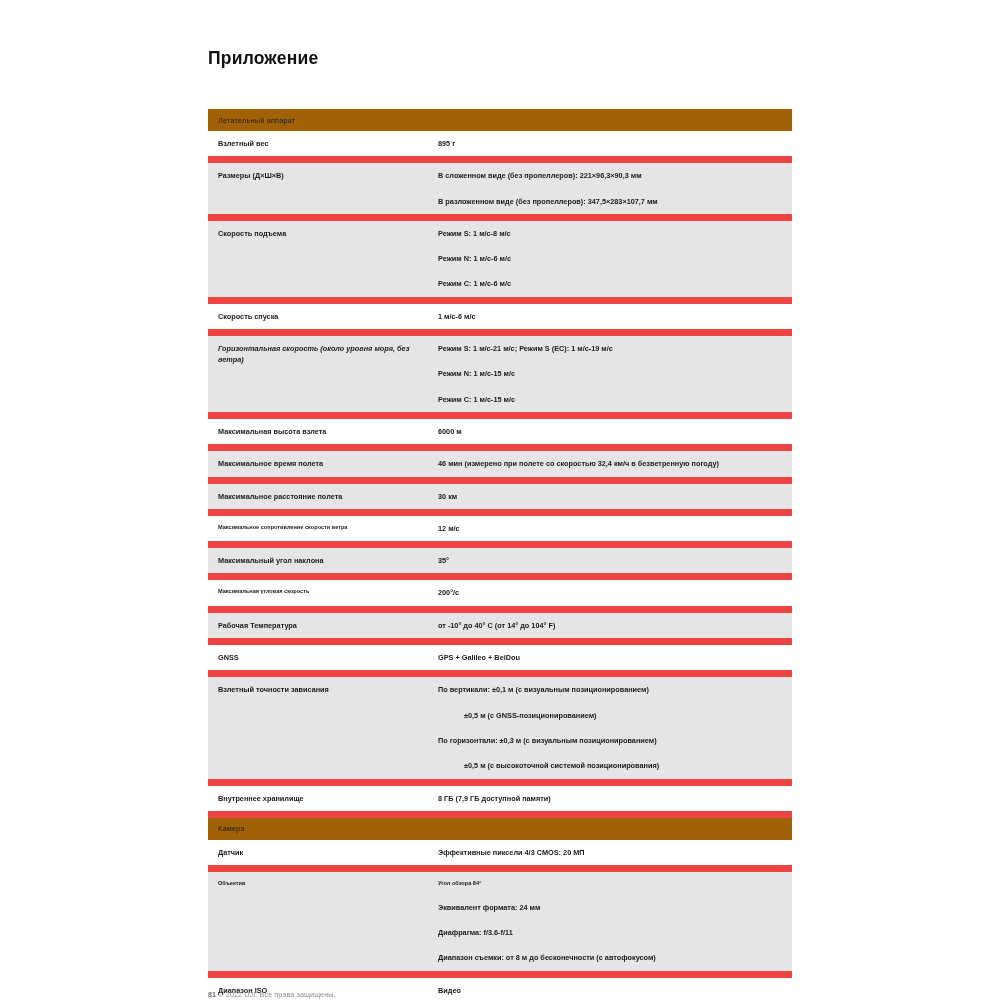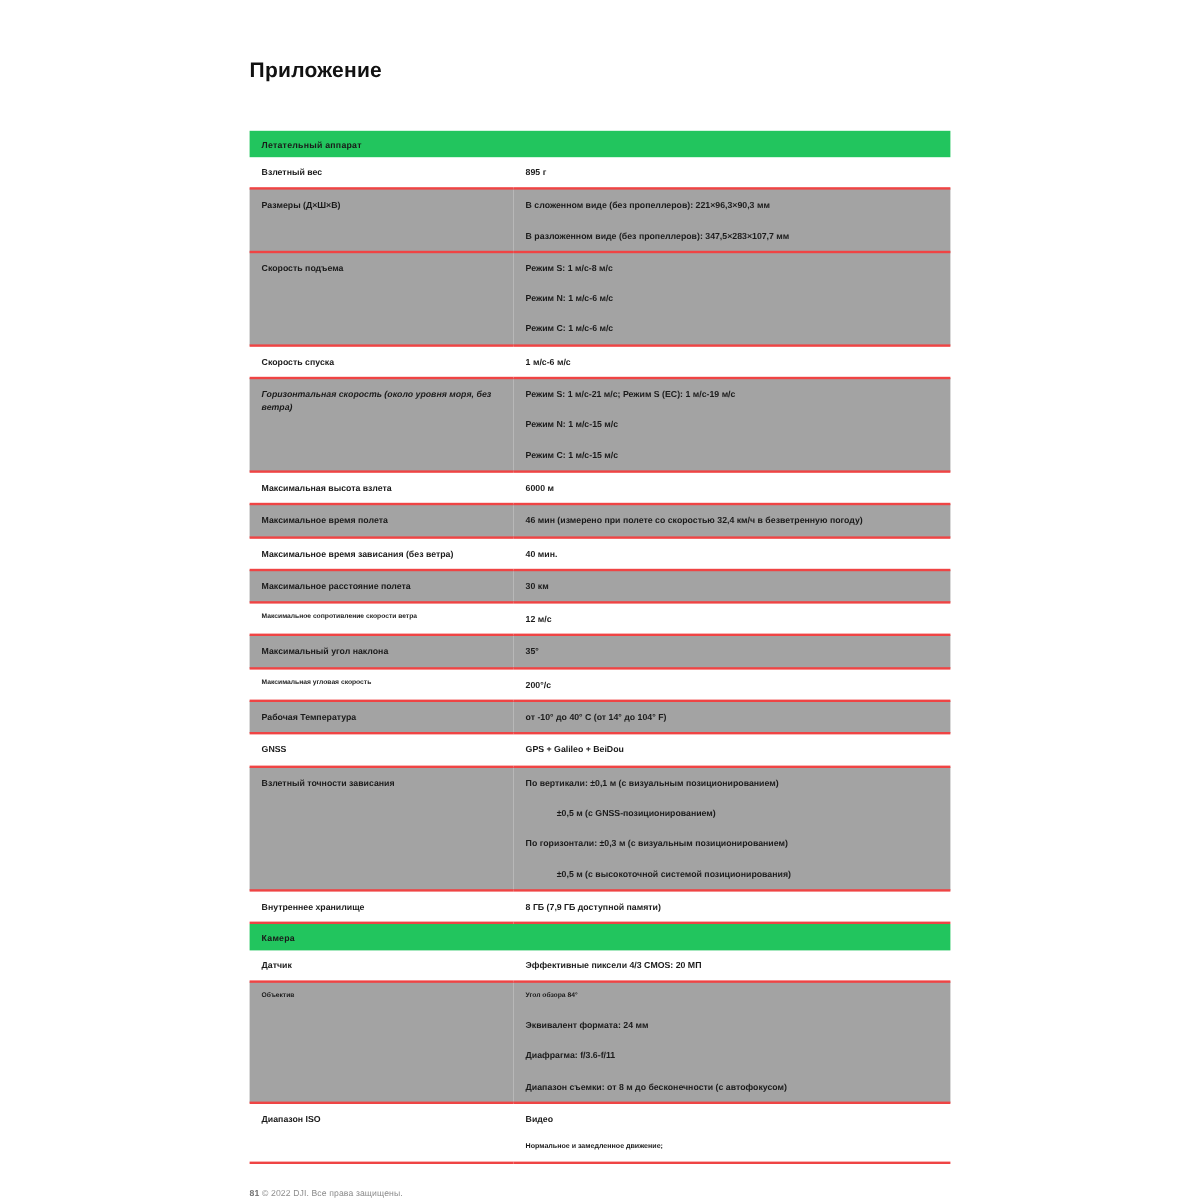--- a/index.html
+++ b/index.html
@@ -45,9 +45,9 @@
     padding: 11px 10px;
   }
   .subsection-head {
-    background: #22c55e;
+    background: #a16207;
     font-size: 7.3px;
-    font-weight: bold;
+    font-weight: normal;
     color: #1a1a1a;
     padding: 6.5px 10px;
     letter-spacing: 0.2px;

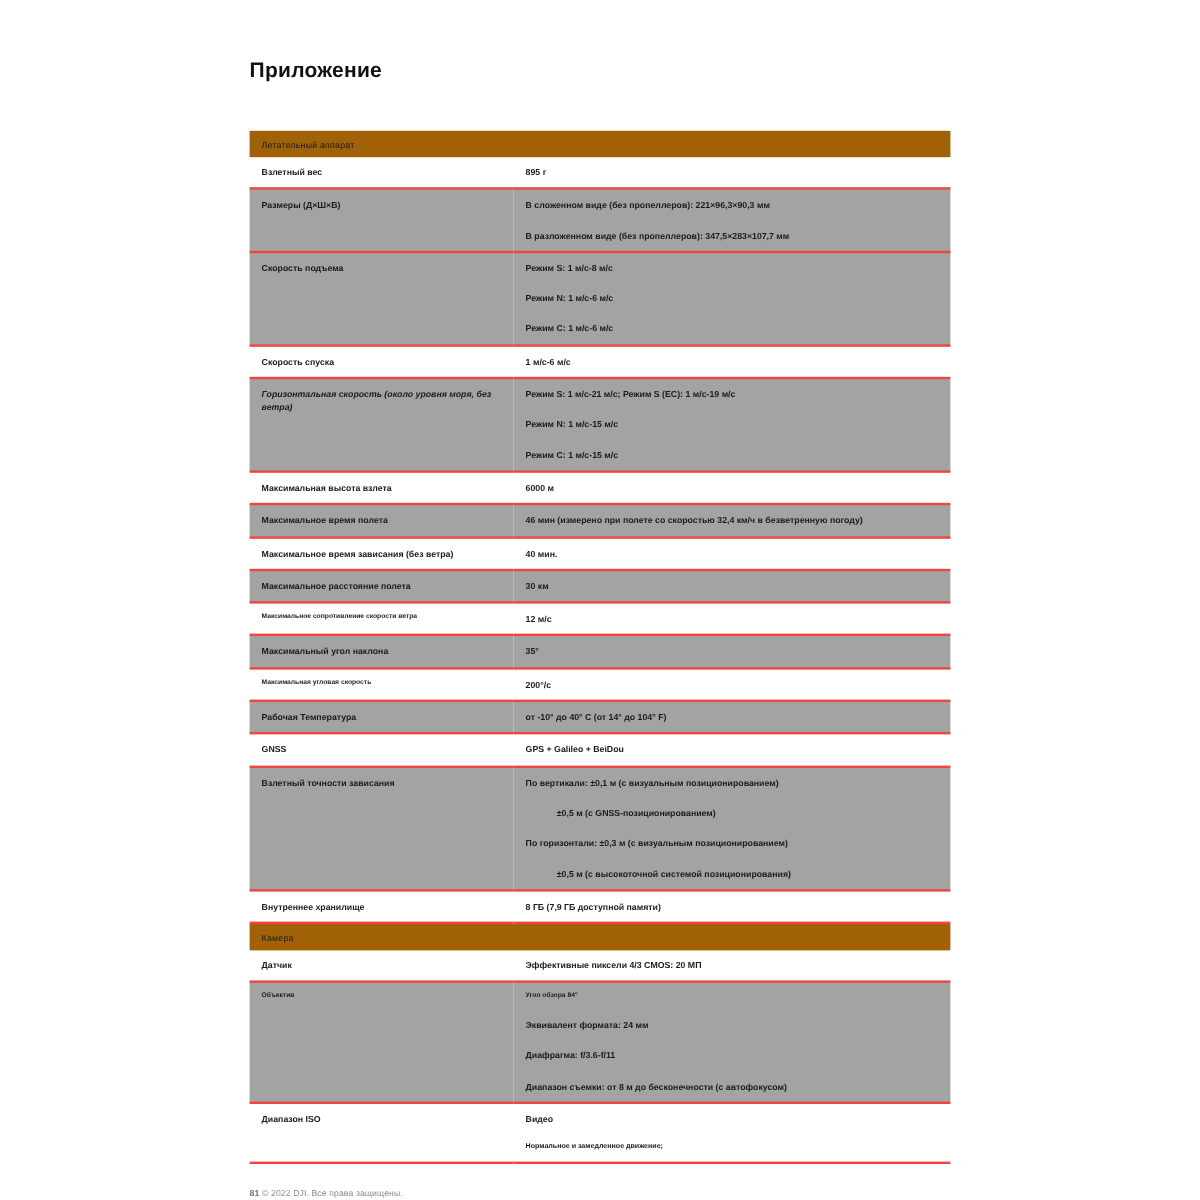--- a/index.html
+++ b/index.html
@@ -60,7 +60,7 @@
     table-layout: fixed;
   }
   table.spec tr {
-    border-bottom: 2px solid #ef4444;
+    border-bottom: 7px solid #ef4444;
   }
   table.spec td {
     vertical-align: top;

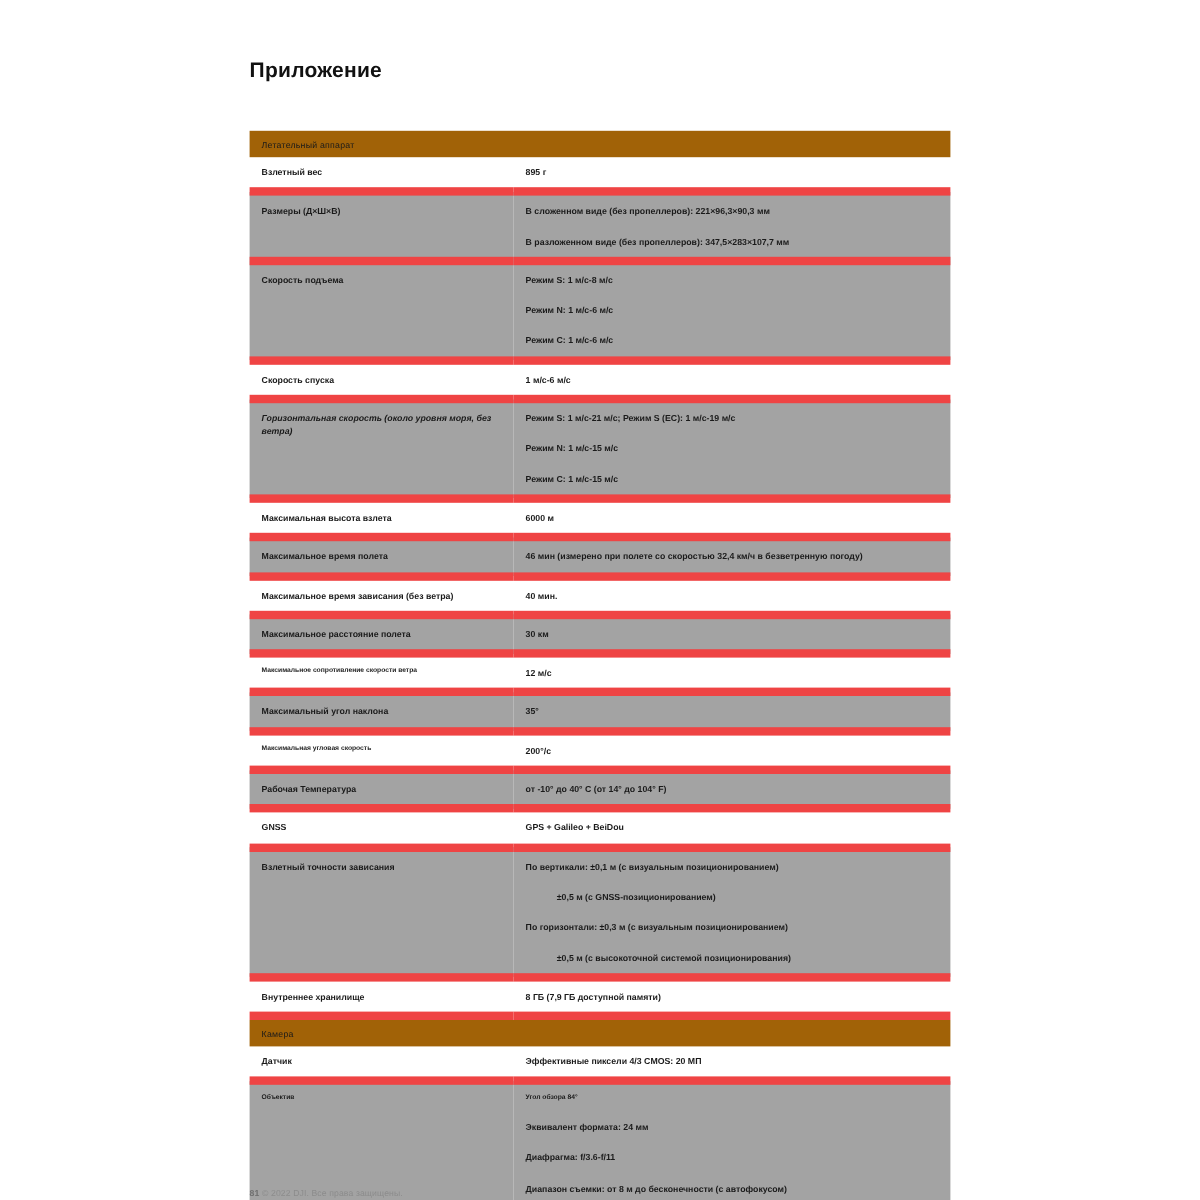--- a/index.html
+++ b/index.html
@@ -77,7 +77,7 @@
     font-weight: bold;
   }
   table.spec tr.shade td {
-    background: #a3a3a3;
+    background: #e5e5e5;
   }
   table.spec td.key.small {
     font-size: 5.6px;

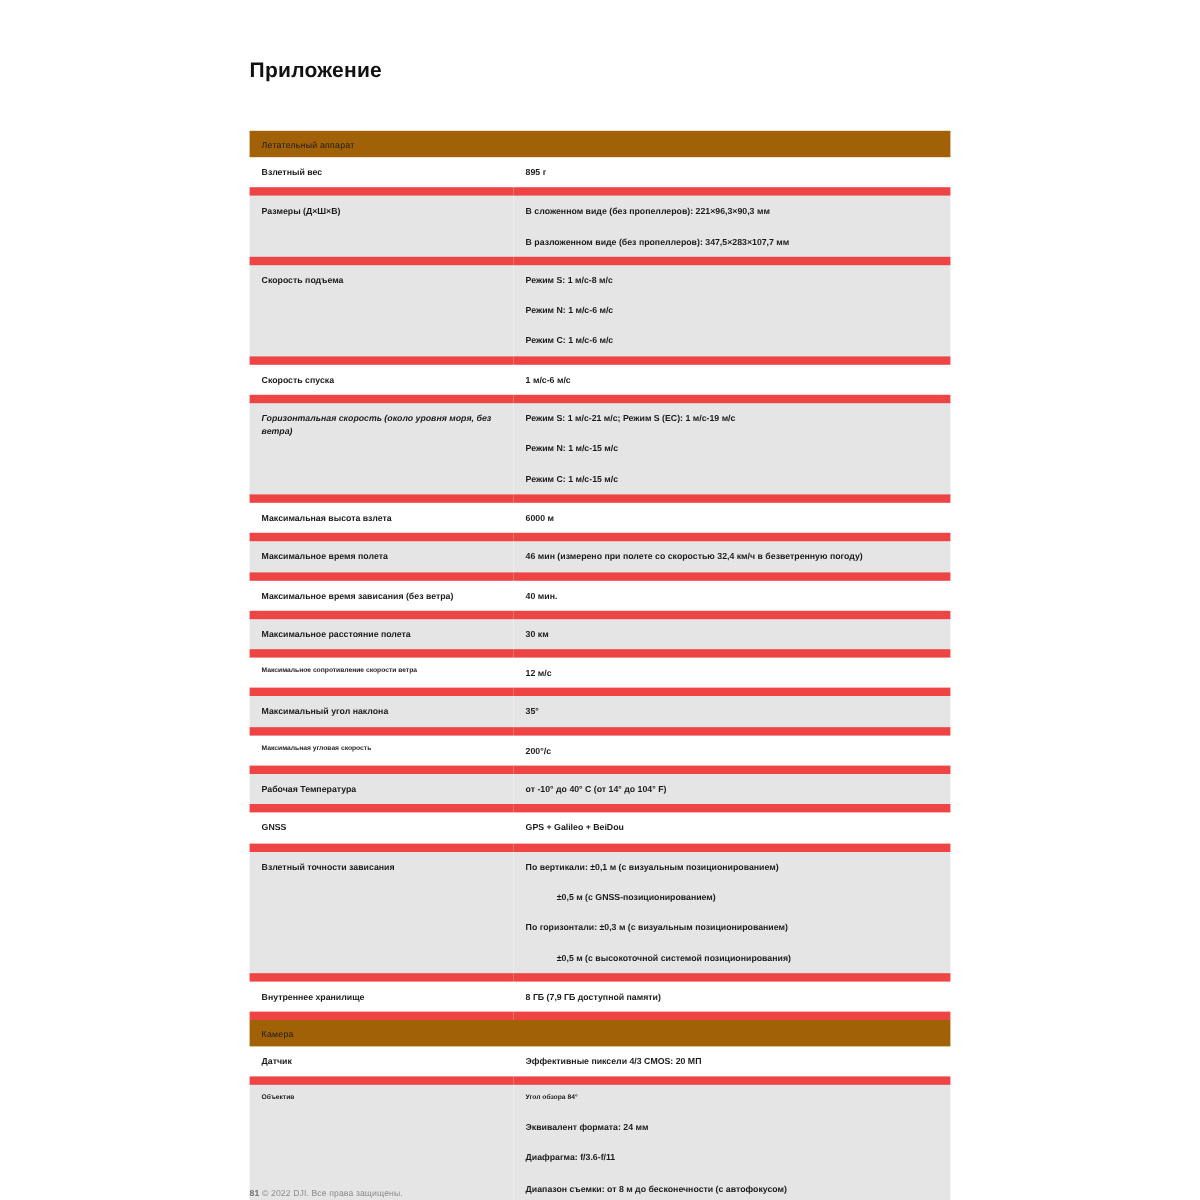--- a/index.html
+++ b/index.html
@@ -169,10 +169,6 @@
         <td class="key">Максимальное  время полета</td>
         <td class="val">46 мин (измерено при полете со скоростью 32,4  км/ч  в безветренную погоду)</td>
       </tr>
-      <tr>
-        <td class="key">Максимальное время зависания (без ветра)</td>
-        <td class="val">40 мин.</td>
-      </tr>
       <tr class="shade">
         <td class="key">Максимальное расстояние полета</td>
         <td class="val">30 км</td>

